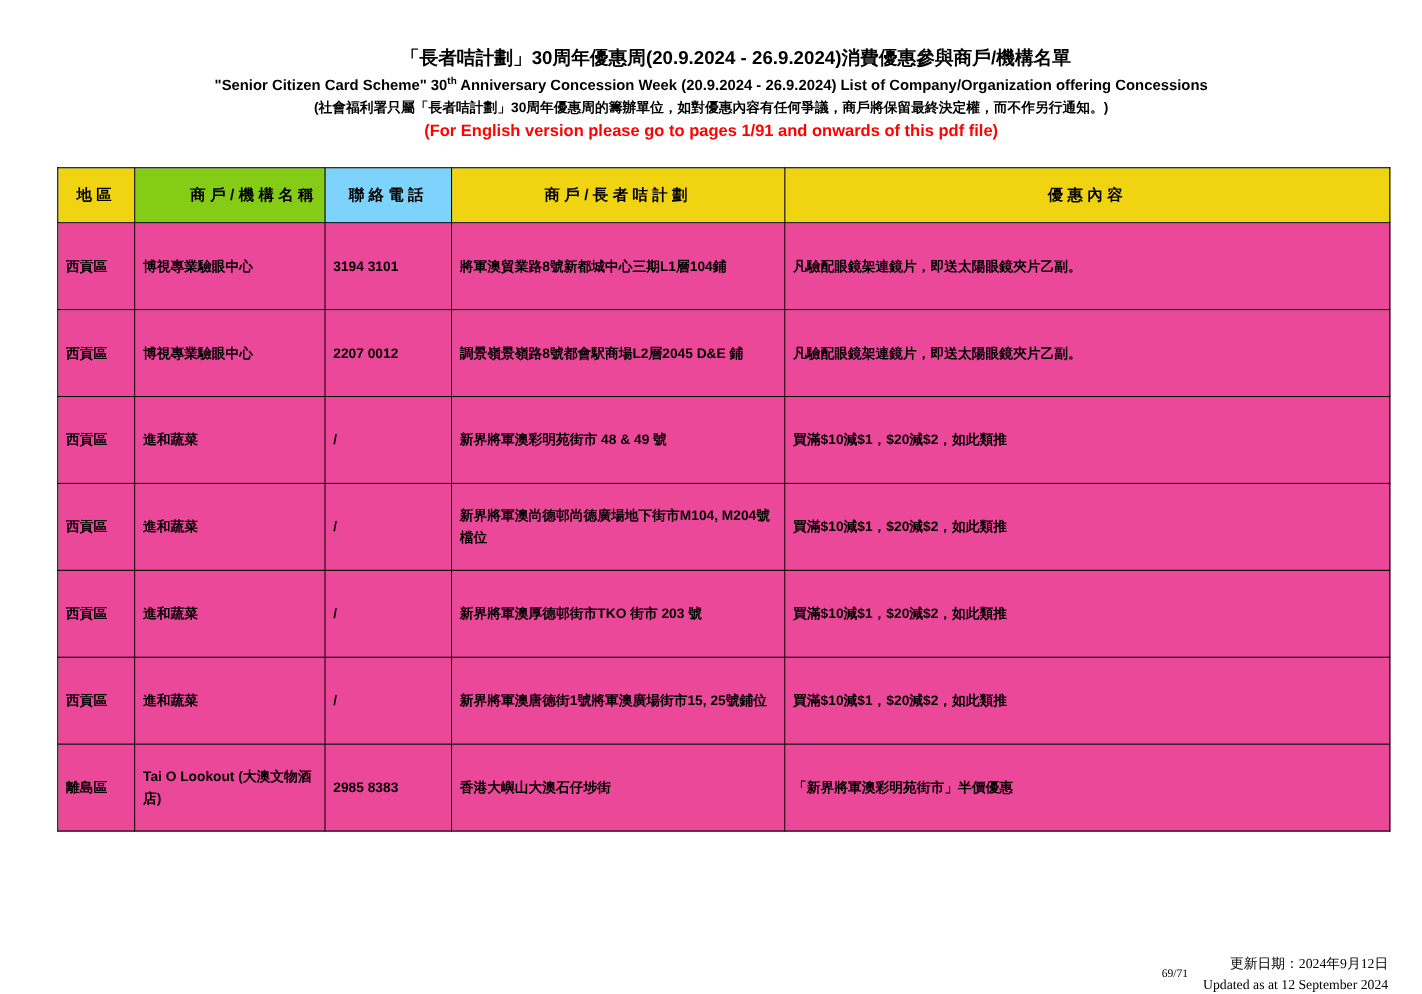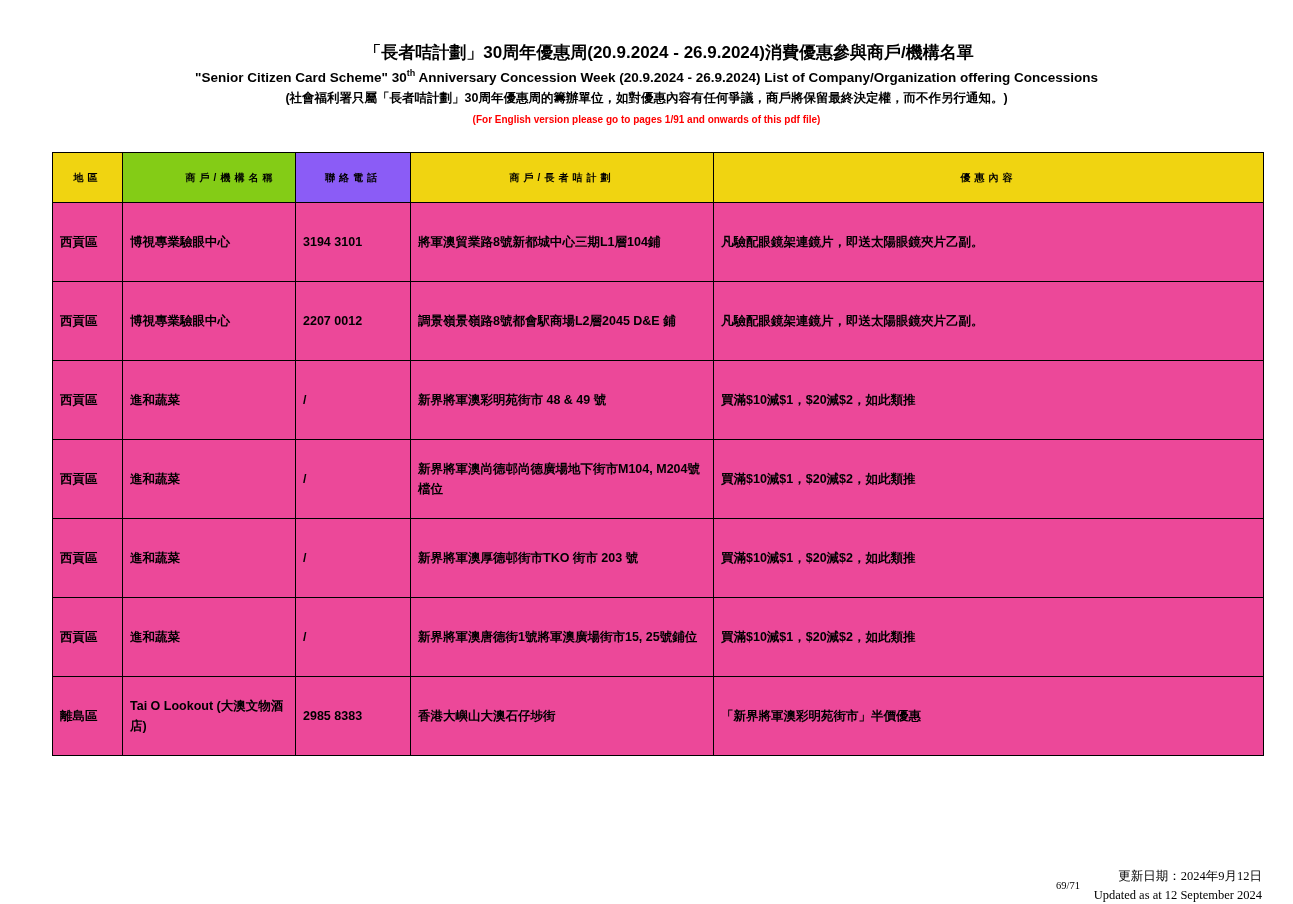--- a/index.html
+++ b/index.html
@@ -12,7 +12,7 @@
   .t-en sup { font-size:9px; vertical-align:super; }
   .n-zh  { font-size:12.5px; line-height:19px; }
   .n-en  { font-size:13px; line-height:15.5px; width:1238px; margin:0 auto; }
-  .n-red { font-size:10px; line-height:17px; margin-top:3px; }
+  .n-red { font-size:15px; line-height:17px; margin-top:3px; }
 
   table.offers { position:absolute; left:52px; top:152px; width:1211px; border-collapse:collapse; table-layout:fixed; }
   table.offers th, table.offers td { border:1.5px solid #000; }

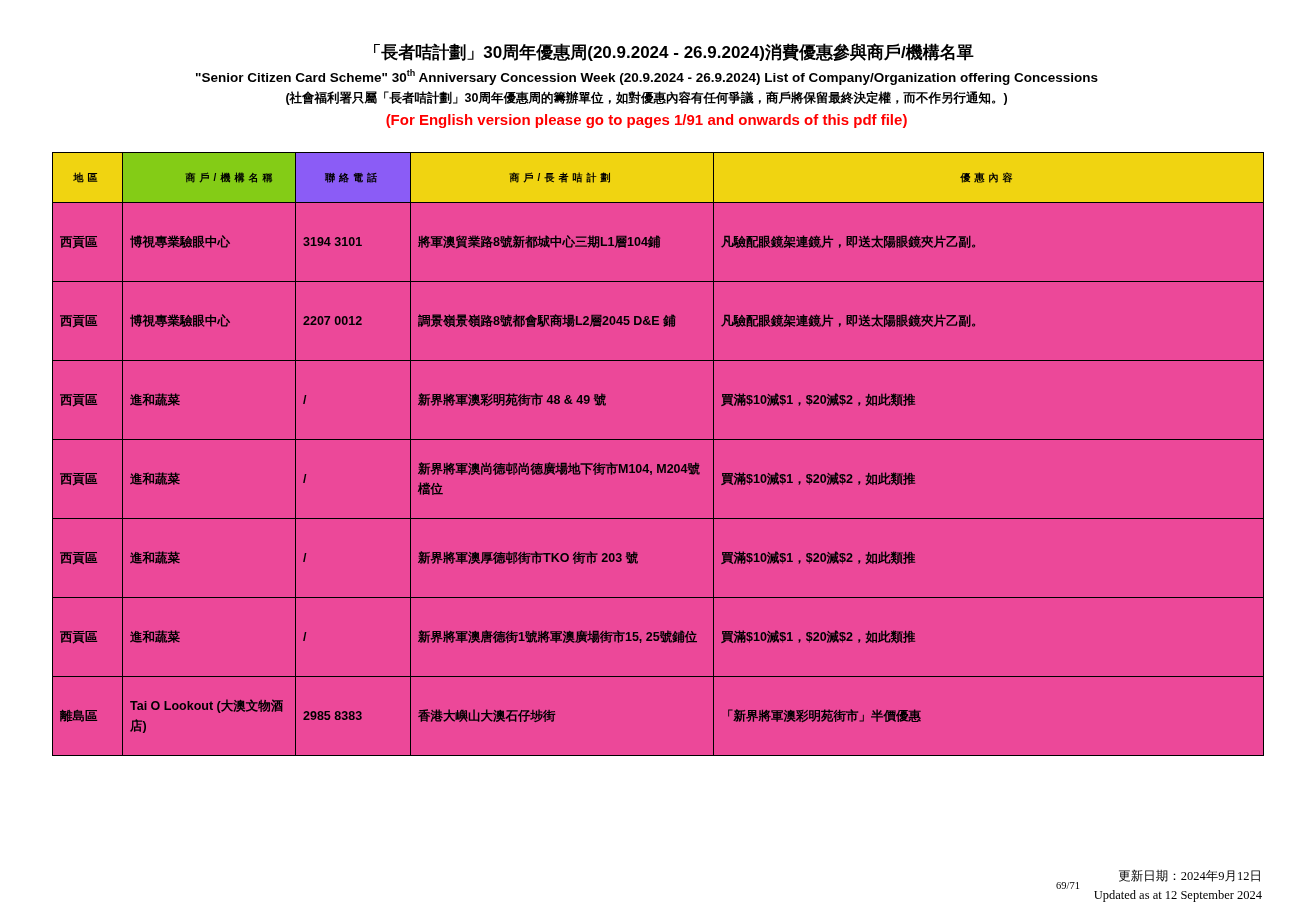--- a/index.html
+++ b/index.html
@@ -17,7 +17,7 @@
   table.offers { position:absolute; left:52px; top:152px; width:1211px; border-collapse:collapse; table-layout:fixed; }
   table.offers th, table.offers td { border:1.5px solid #000; }
   table.offers th {
-    height:50px; font-size:10px; font-weight:700; letter-spacing:4px;
+    height:50px; font-size:14px; font-weight:700; letter-spacing:4px;
     vertical-align:middle;
   }
   table.offers td {

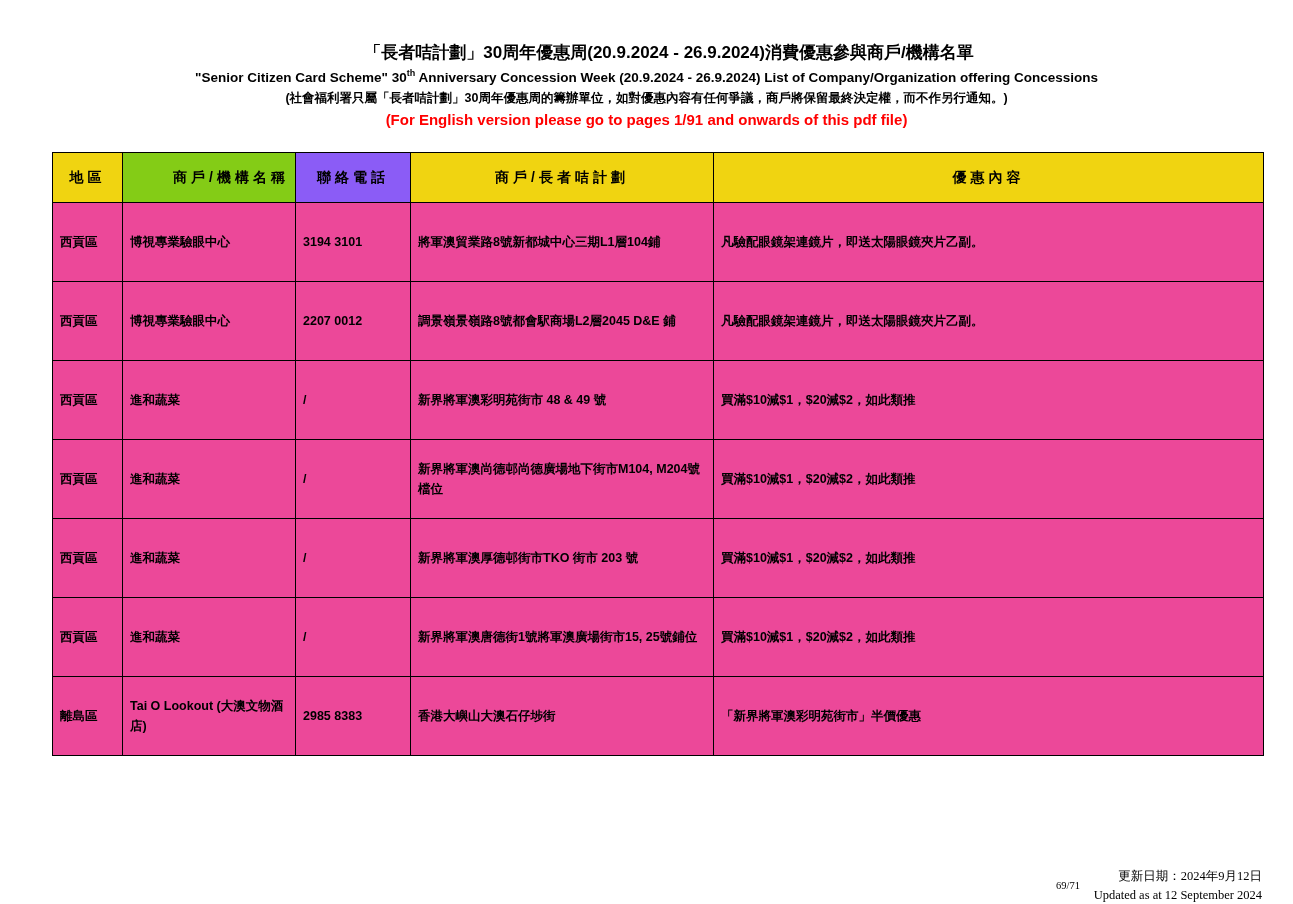--- a/index.html
+++ b/index.html
@@ -55,7 +55,7 @@
     <tr>
       <th class="hdr" style="background: rgb(240, 212, 17);">地區</th>
       <th class="hdr" style="background: #84cc16; padding-left: 44px;">商戶/機構名稱</th>
-      <th class="hdr" style="background: #8b5cf6;">聯絡電話</th>
+      <th class="hdr" style="background: #7dd3fc;">聯絡電話</th>
       <th class="hdr" style="background: rgb(240, 212, 17);">商戶/長者咭計劃</th>
       <th class="hdr" style="background: rgb(240, 212, 17);">優惠內容</th>
     </tr>

